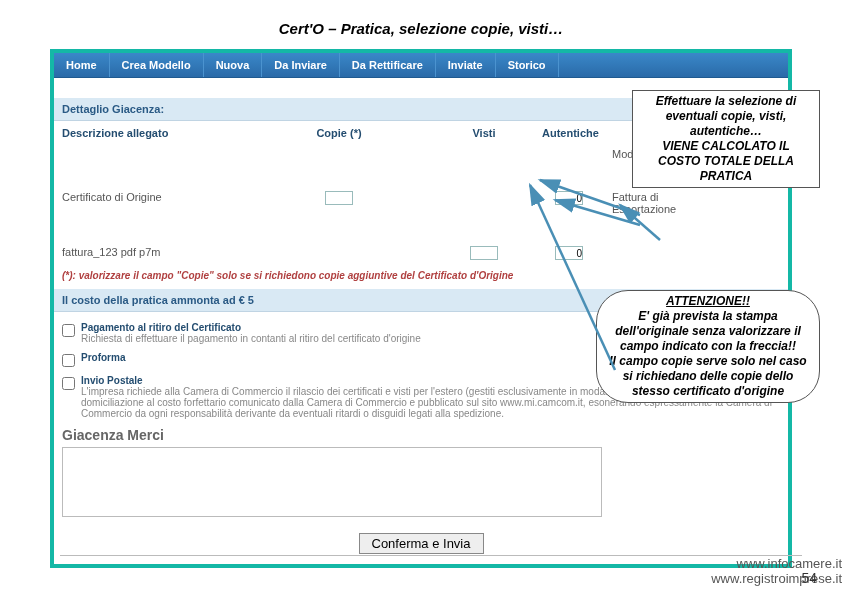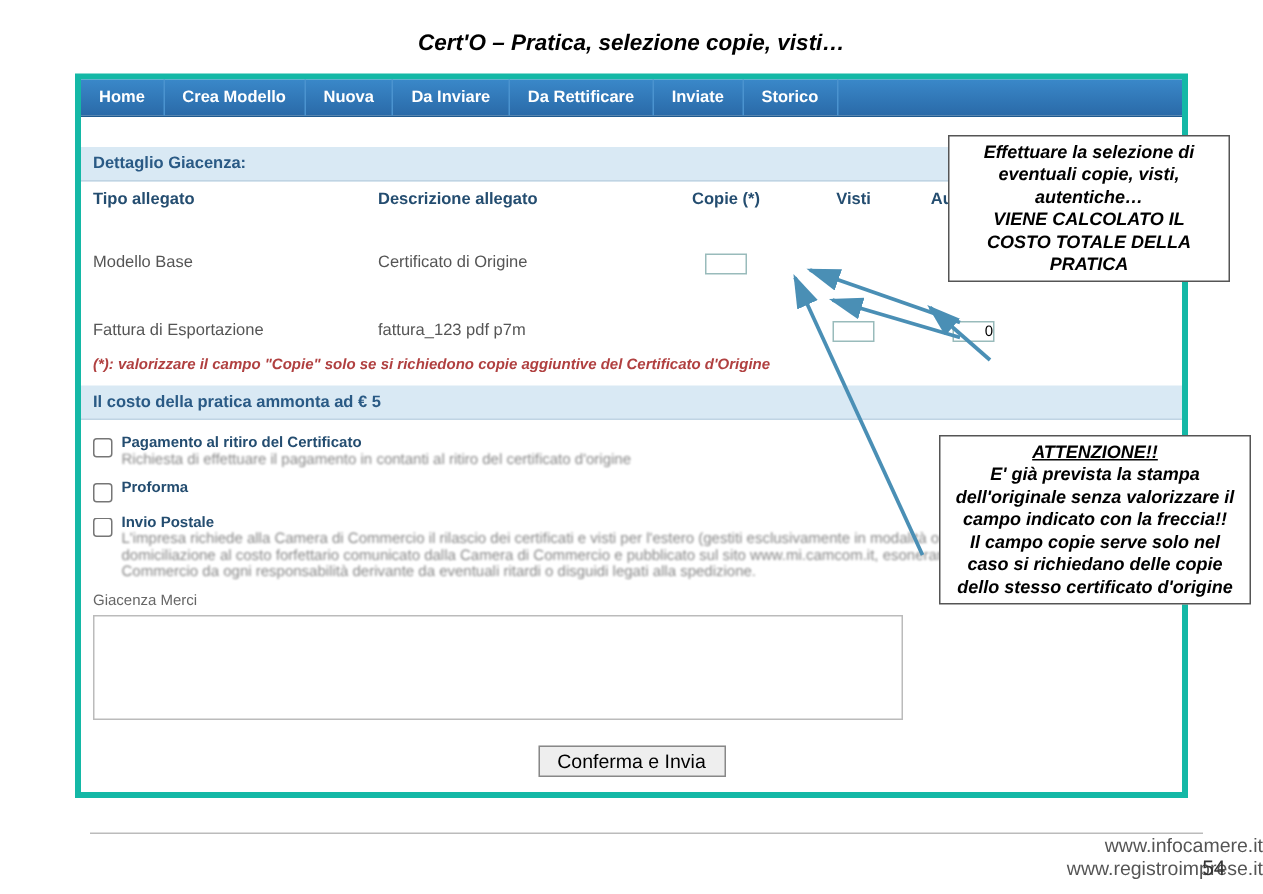--- a/index.html
+++ b/index.html
@@ -57,7 +57,6 @@
   <div class="section-bar">Dettaglio Giacenza:</div>
 
   <div class="grid">
-    <div class="hdr">Tipo allegato</div>
     <div class="hdr">Descrizione allegato</div>
     <div class="hdr" style="text-align:center">Copie (*)</div>
     <div class="hdr" style="text-align:center">Visti</div>

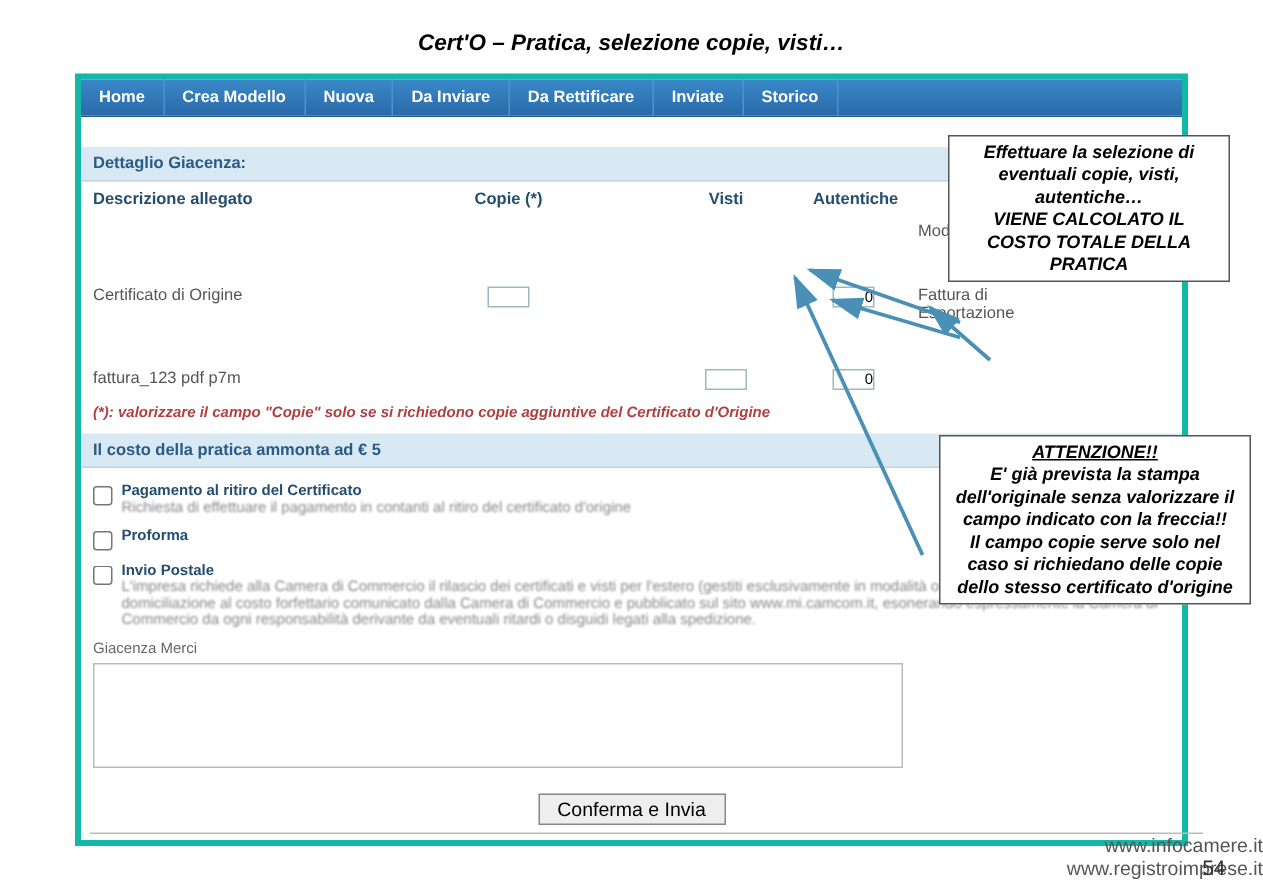--- a/index.html
+++ b/index.html
@@ -26,7 +26,7 @@
   
   .callout { position:absolute; background:#fff; border:1px solid #555; font-size:12px; text-align:center; padding:3px 8px; line-height:1.25; font-style: normal; }
   .c1 { top:90px; right:22px; width:188px; font-style:italic; font-weight:600;}
-  .c2 { top:290px; right:8px; width:208px; font-style:italic; font-weight:600;}
+  .c2 { top:290px; right:22px; width:224px; font-style:italic; font-weight:600;border-radius:32px;}
   .c2 .und { text-decoration: underline; }
   
   .arrow { position:absolute; pointer-events:none; }

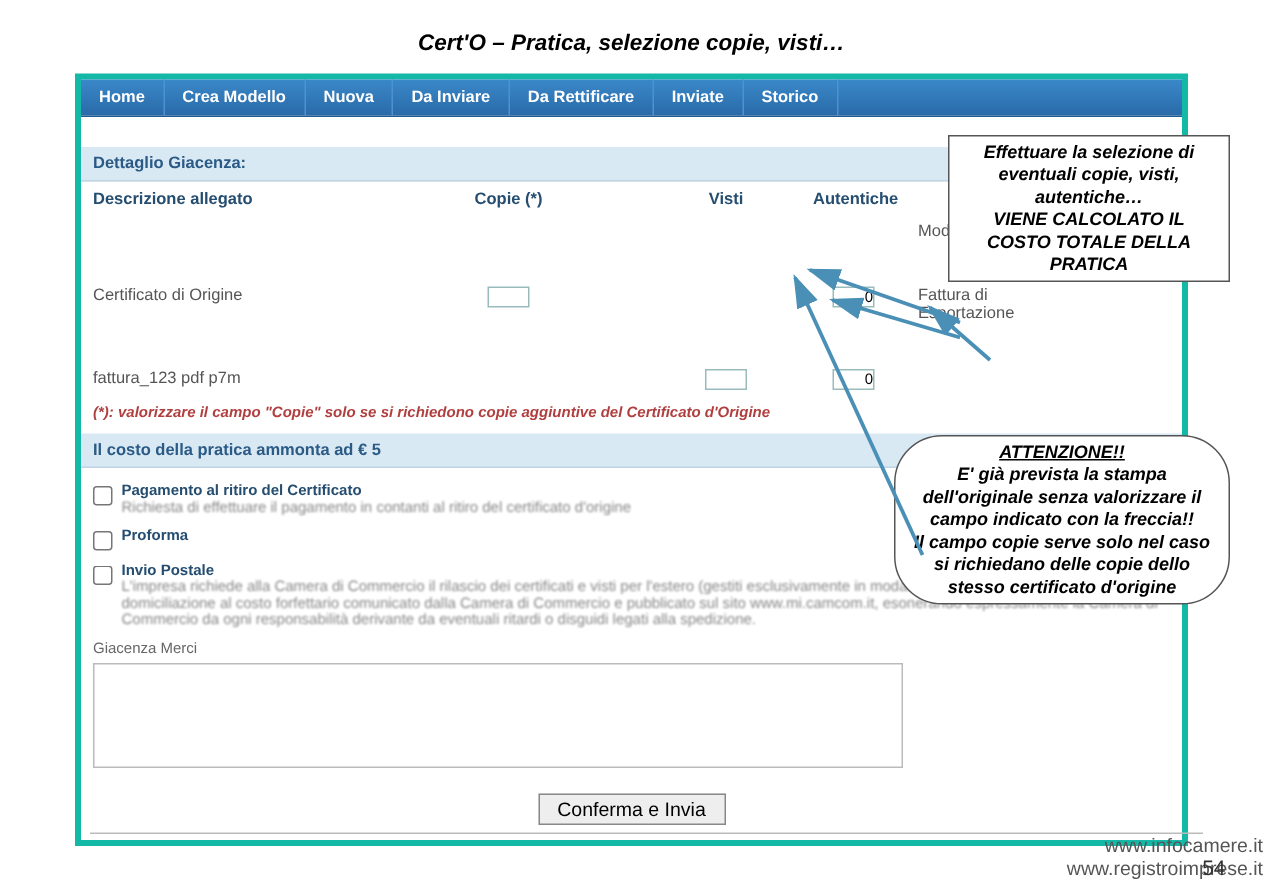--- a/index.html
+++ b/index.html
@@ -19,7 +19,7 @@
   .opt-row .lbl { font-weight:bold; color:#244d70; filter: blur(0.2px); }
   .opt-row .desc { color:#888; filter: blur(0.6px); display:block; }
   input[type=checkbox] { margin-top:2px; }
-  .giac { font-size:10px; color:#666; font-weight:normal; padding:4px 8px 2px; filter: blur(0.3px);}
+  .giac { font-size:14px; color:#666; font-weight:bold; padding:4px 8px 2px; filter: blur(0.3px);}
   .bigtext { margin:2px 8px 8px; height:70px; width:540px; border:1px solid #bbb; background:#fff; font-size:10px; resize:none;}
   .submit-row { text-align:center; padding:4px 0 10px; }
   .submit-row button { font-size:13px; padding:2px 12px; border:1px solid #888; background:#eee; cursor:pointer;}

